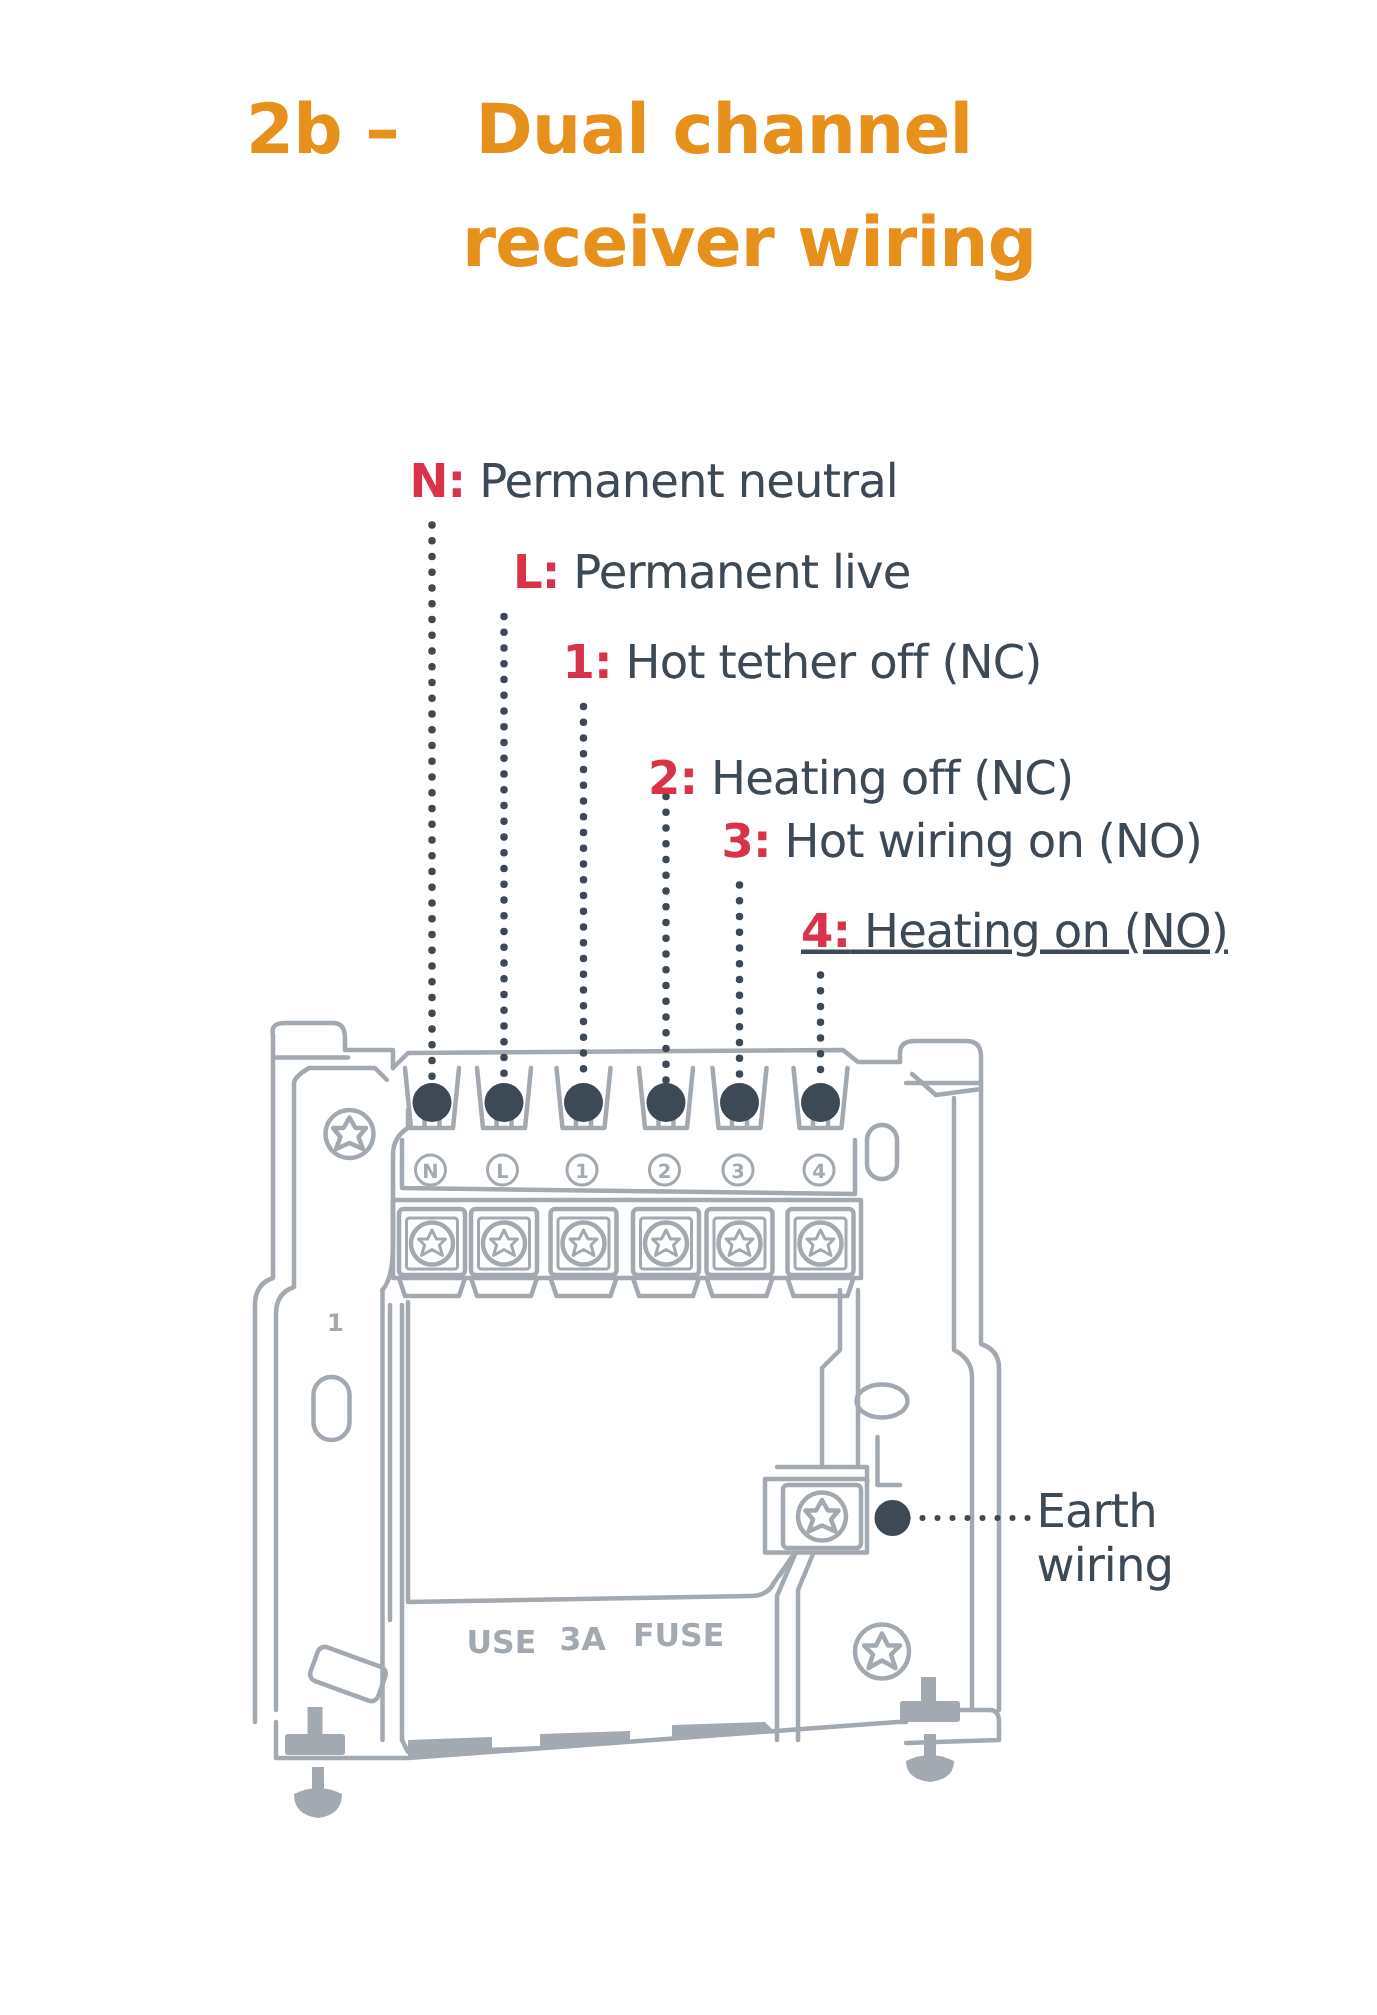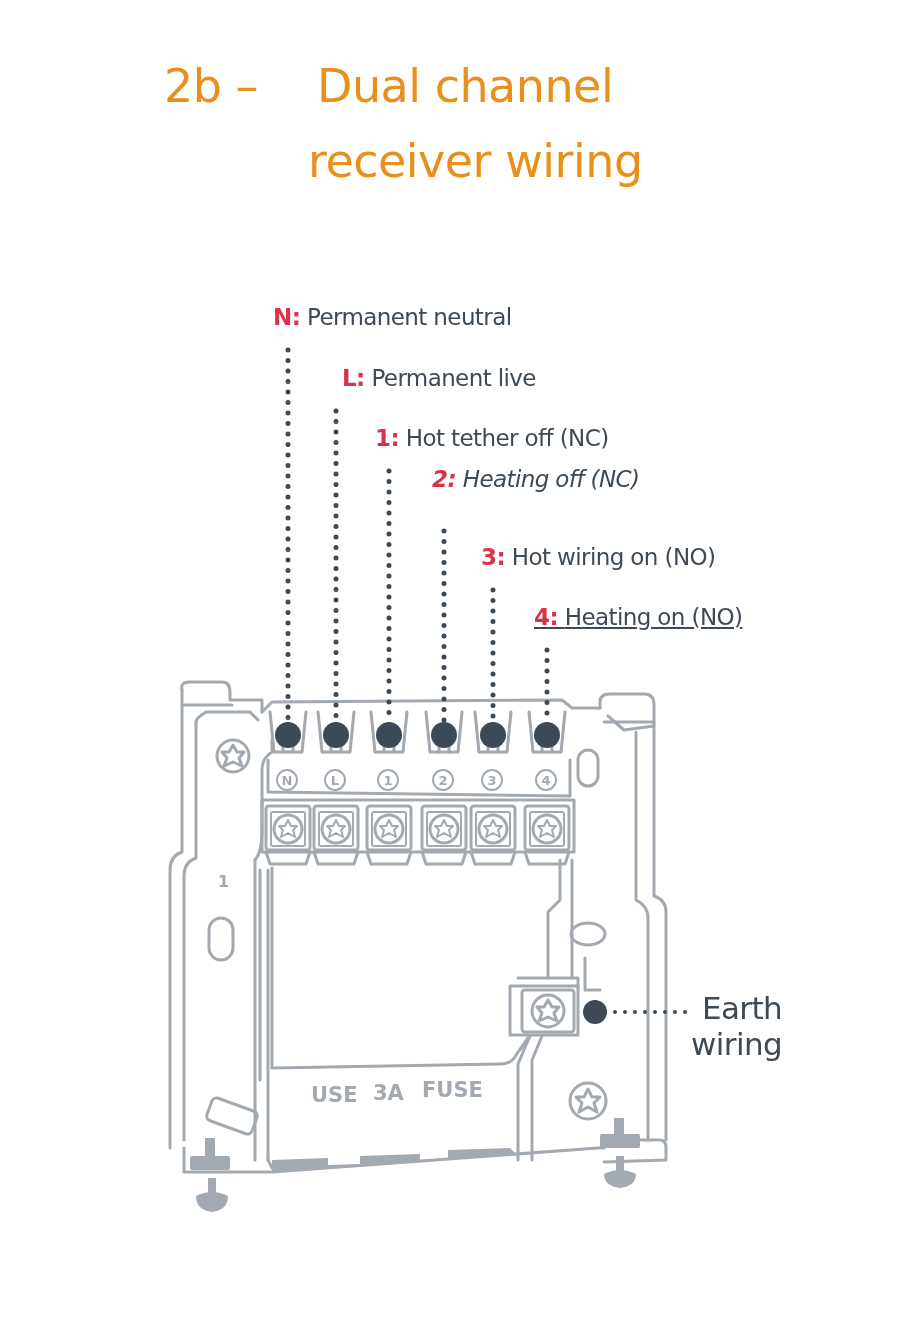--- a/index.html
+++ b/index.html
@@ -5,7 +5,7 @@
     html, body { margin: 0; padding: 0; background: #ffffff; }
     body { width: 918px; height: 1343px; position: relative; overflow: hidden;
       font-family: "DejaVu Sans", "Liberation Sans", sans-serif; }
-    .title { position: absolute; color: #e8901c; font-weight: normal;
+    .title { position: absolute; color: #e8901c; font-weight: bold;
       font-family: "DejaVu Sans", sans-serif; font-size: 46px; letter-spacing: -0.5px; line-height: 1; }
     #title-prefix { left: 164px; top: 63px; }
     #title-line1 { left: 296px; top: 63px; margin-left: 21px; }

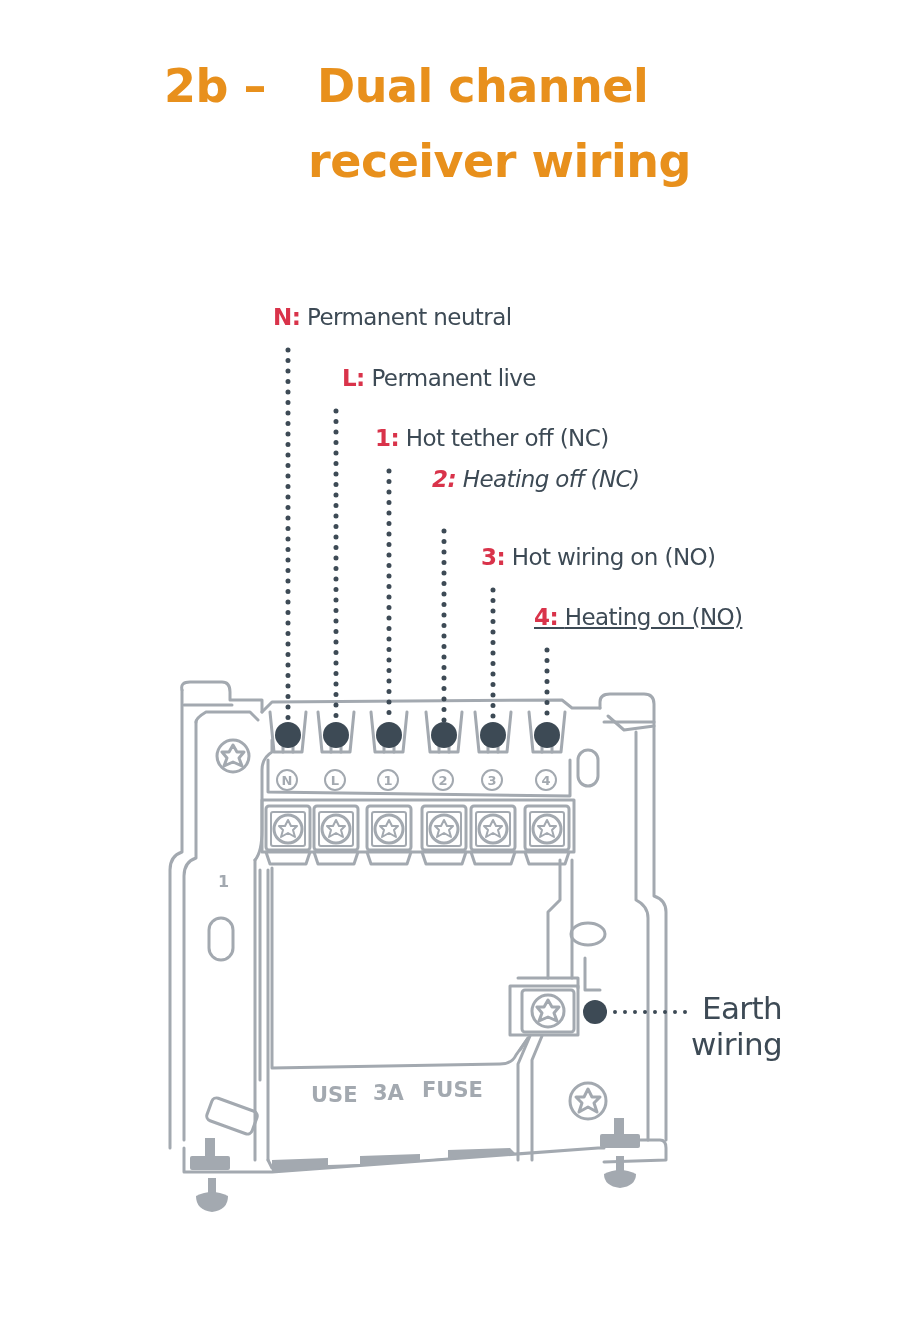--- a/index.html
+++ b/index.html
@@ -10,7 +10,7 @@
     #title-prefix { left: 164px; top: 63px; }
     #title-line1 { left: 296px; top: 63px; margin-left: 21px; }
     #title-line2 { left: 308px; top: 138px; }
-    .term-label { position: absolute; font-size: 23px; color: #3d4a55; white-space: nowrap; line-height: 1;
+    .term-label { position: absolute; font-size: 31px; color: #3d4a55; white-space: nowrap; line-height: 1;
       font-family: "DejaVu Sans", sans-serif; letter-spacing: -0.6px; }
     .term-label .code { color: #d9334a; font-weight: bold; }
     .earth-label { position: absolute; font-size: 31px; color: #3d4a55; line-height: 36px;

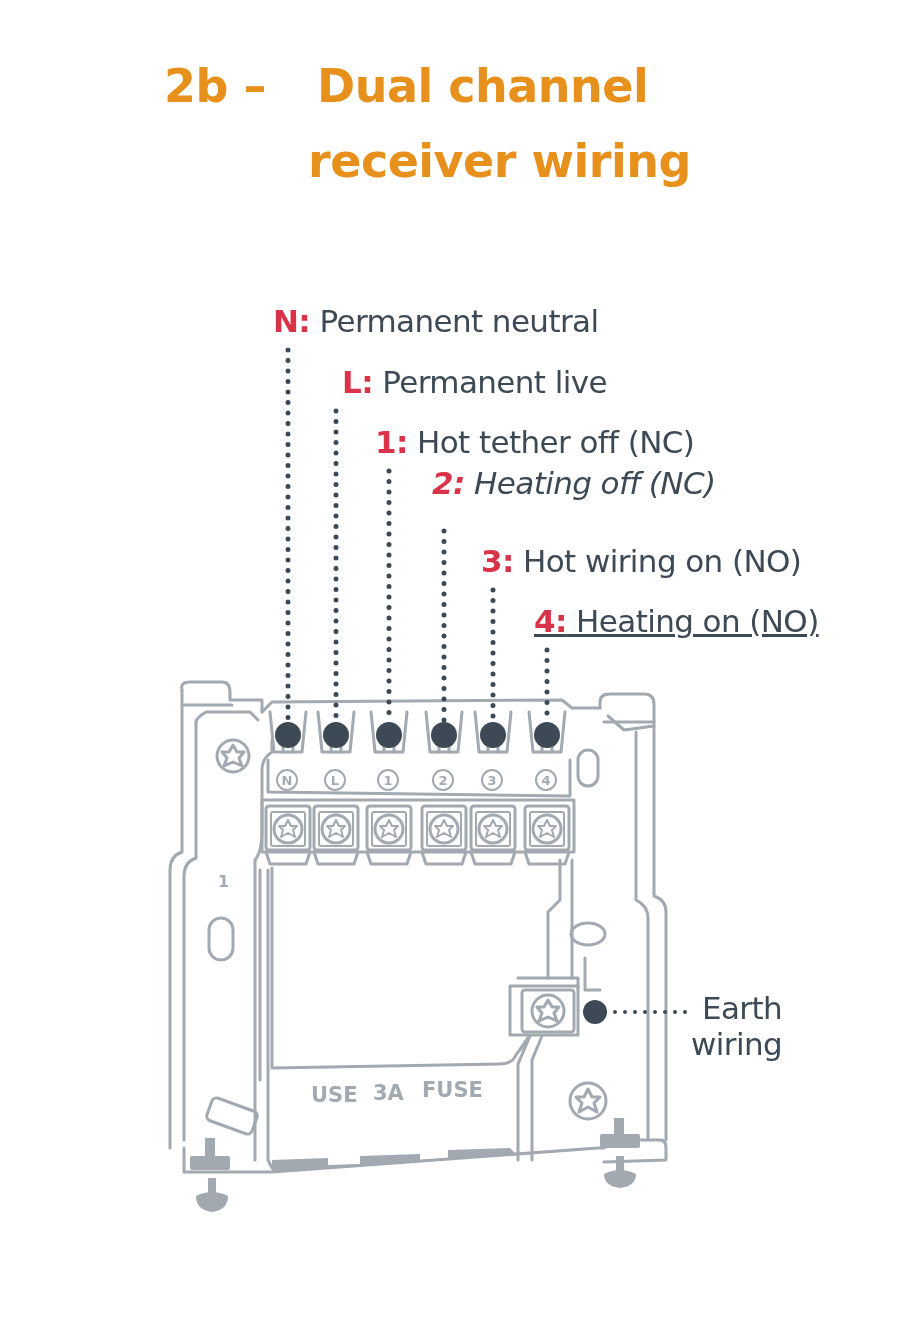--- a/index.html
+++ b/index.html
@@ -200,7 +200,7 @@
     <div class="term-label" style="left: 273px; top: 306px;"><span class="code">N:</span> <span>Permanent neutral</span></div>
     <div class="term-label" style="left: 322px; top: 367px; margin-left: 20px;"><span class="code">L:</span> <span>Permanent live</span></div>
     <div class="term-label" style="left: 375px; top: 427px;"><span class="code">1:</span> <span>Hot tether off (NC)</span></div>
-    <div class="term-label" style="left: 432px; top: 468px; font-style: italic;"><span class="code">2:</span> <span>Heating off (NC)</span></div>
+    <div class="term-label" style="left: 432px; top: 504px;"><span class="code">2:</span> <span>Heating off (NC)</span></div>
     <div class="term-label" style="left: 481px; top: 546px;"><span class="code">3:</span> <span>Hot wiring on (NO)</span></div>
     <div class="term-label" style="left: 534px; top: 606px; text-decoration: underline;"><span class="code">4:</span> <span>Heating on (NO)</span></div>
   </div>

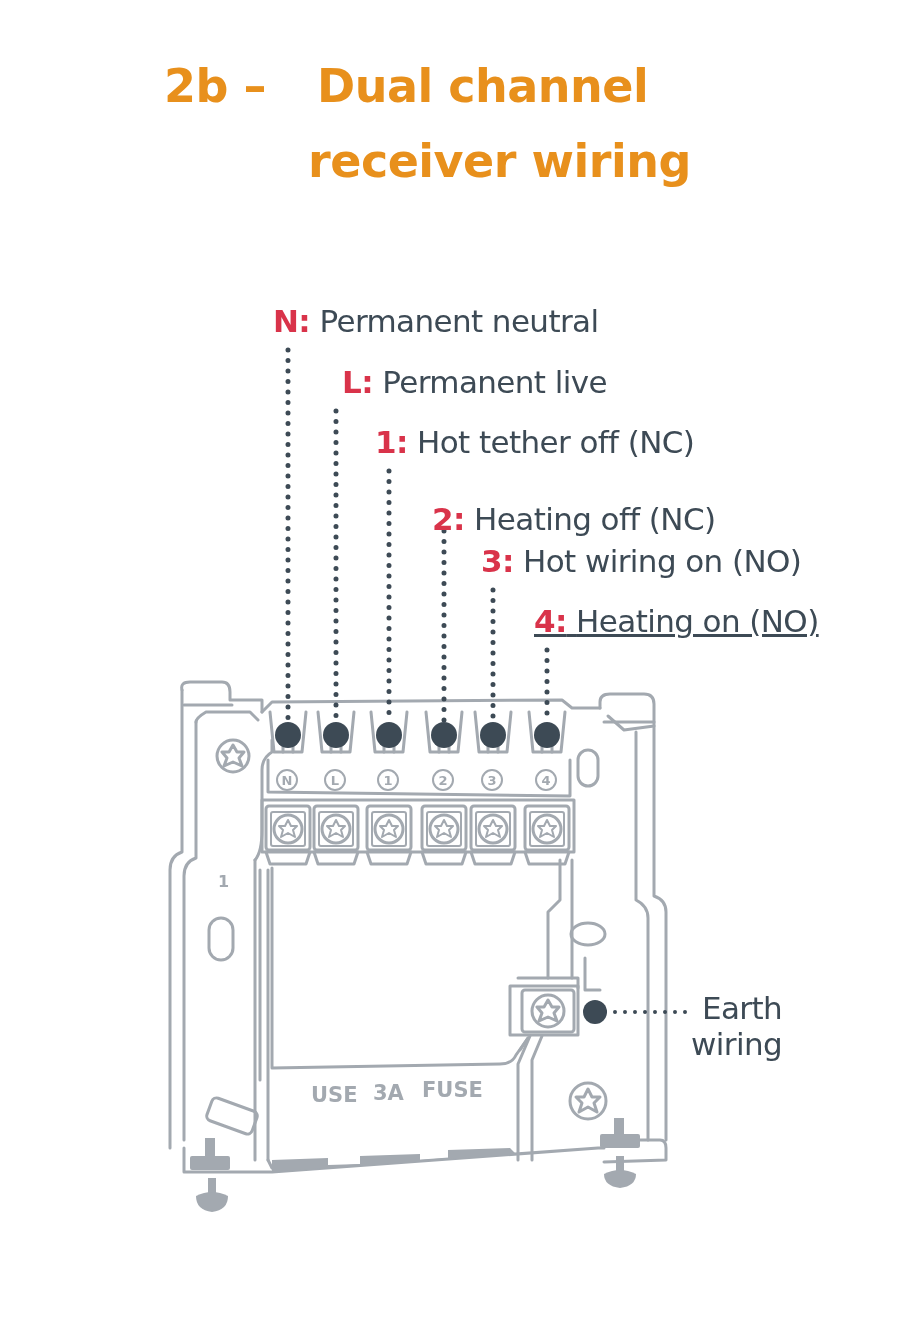--- a/index.html
+++ b/index.html
@@ -205,7 +205,7 @@
     <div class="term-label" style="left: 534px; top: 606px; text-decoration: underline;"><span class="code">4:</span> <span>Heating on (NO)</span></div>
   </div>
 
-<div class="earth-label" style="left:691px; top:990px;text-align:right;">
+<div class="earth-label" style="left:691px; top:990px;">
   <div>Earth</div>
   <div>wiring</div>
 </div>

